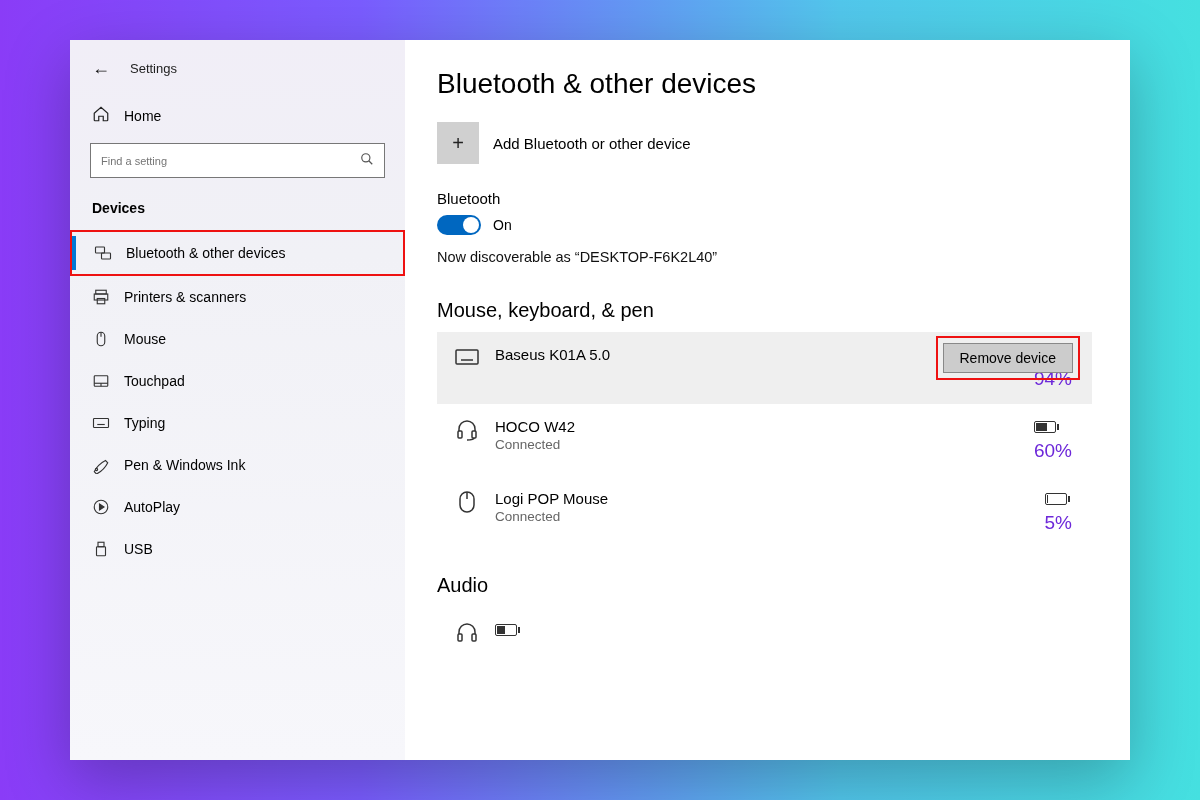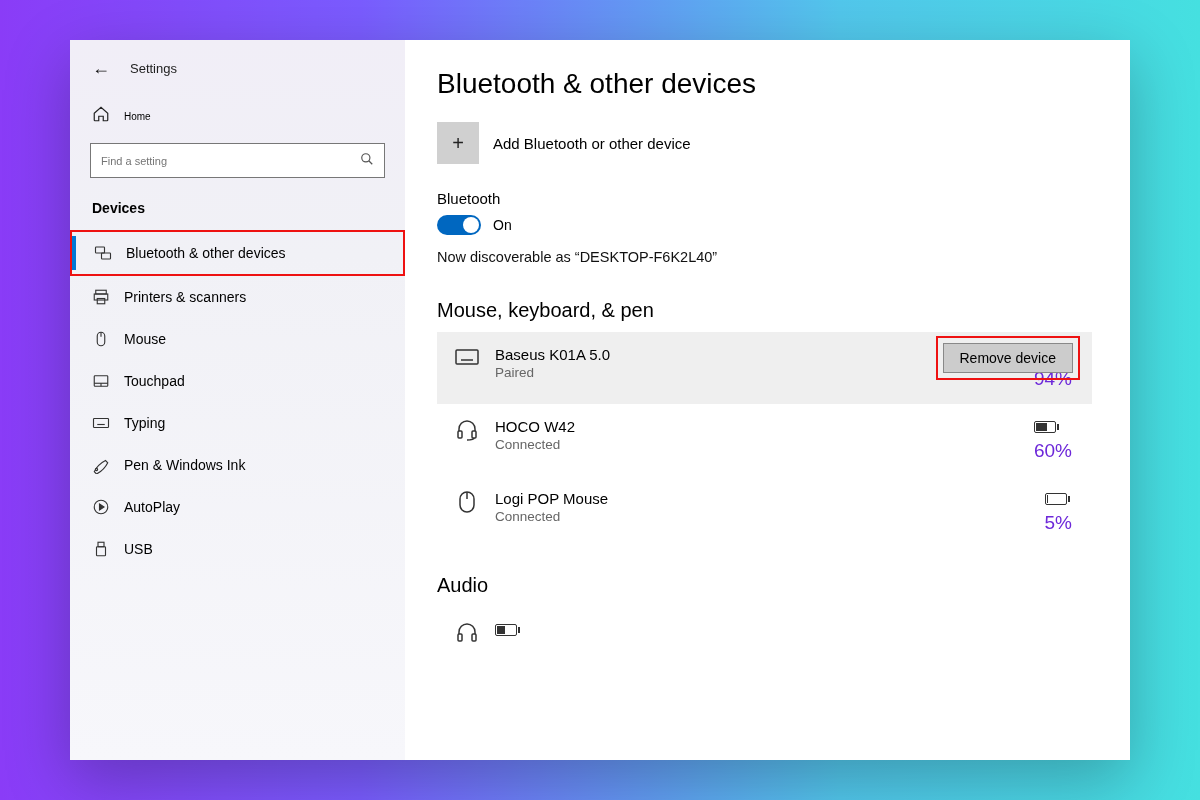--- a/index.html
+++ b/index.html
@@ -22,7 +22,7 @@
   .header-title { font-size: 13px; color: #222; }
   .home-row { display: flex; align-items: center; gap: 14px; padding: 8px 20px 16px 22px; cursor: pointer; }
   .home-icon svg { width: 18px; height: 18px; }
-  .home-label { font-size: 10px; color: #000; }
+  .home-label { font-size: 14px; color: #000; }
   .search-wrap { padding: 0 20px 18px 20px; }
   .search {
     width: 100%; display: flex; align-items: center; justify-content: space-between;

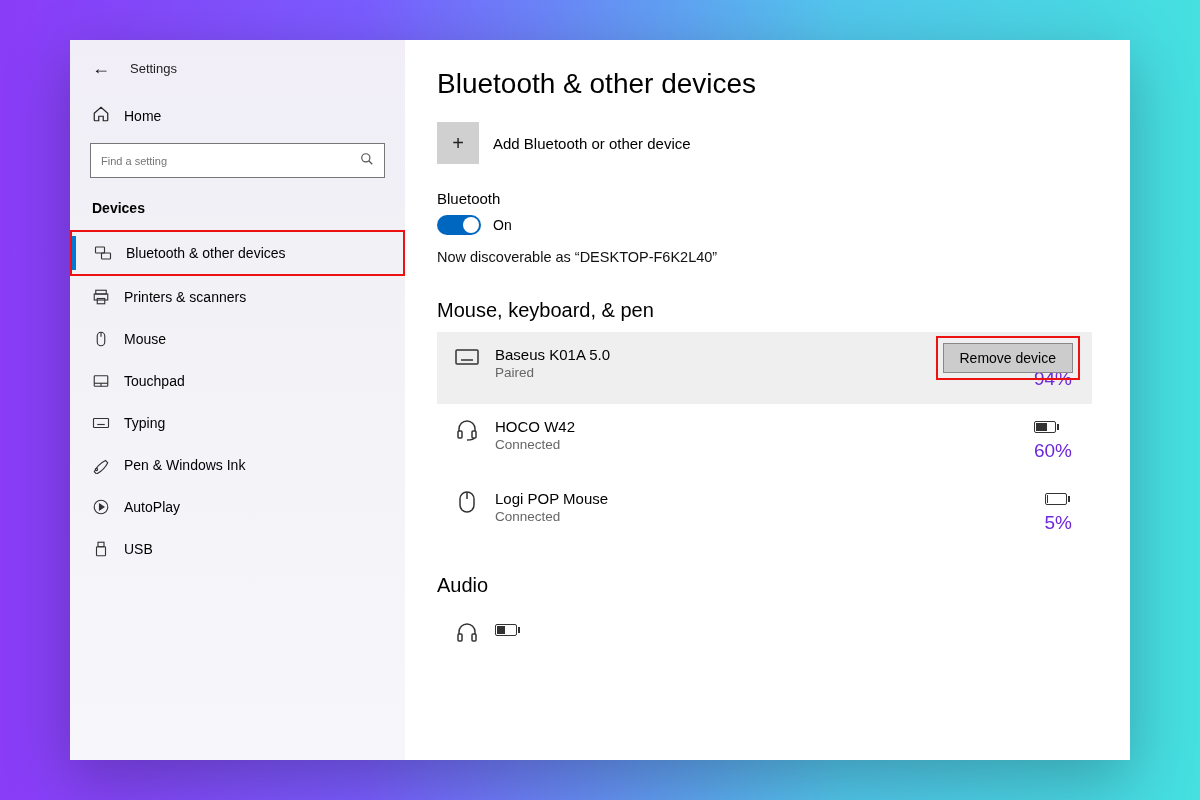--- a/index.html
+++ b/index.html
@@ -228,7 +228,6 @@
         </div>
         <div class="info">
           <div class="name">Baseus K01A 5.0</div>
-          <div class="status">Paired</div>
         </div>
         <div class="battery">
           <span class="batt-icon"><span class="batt-fill" style="width:85%"></span></span><br>

